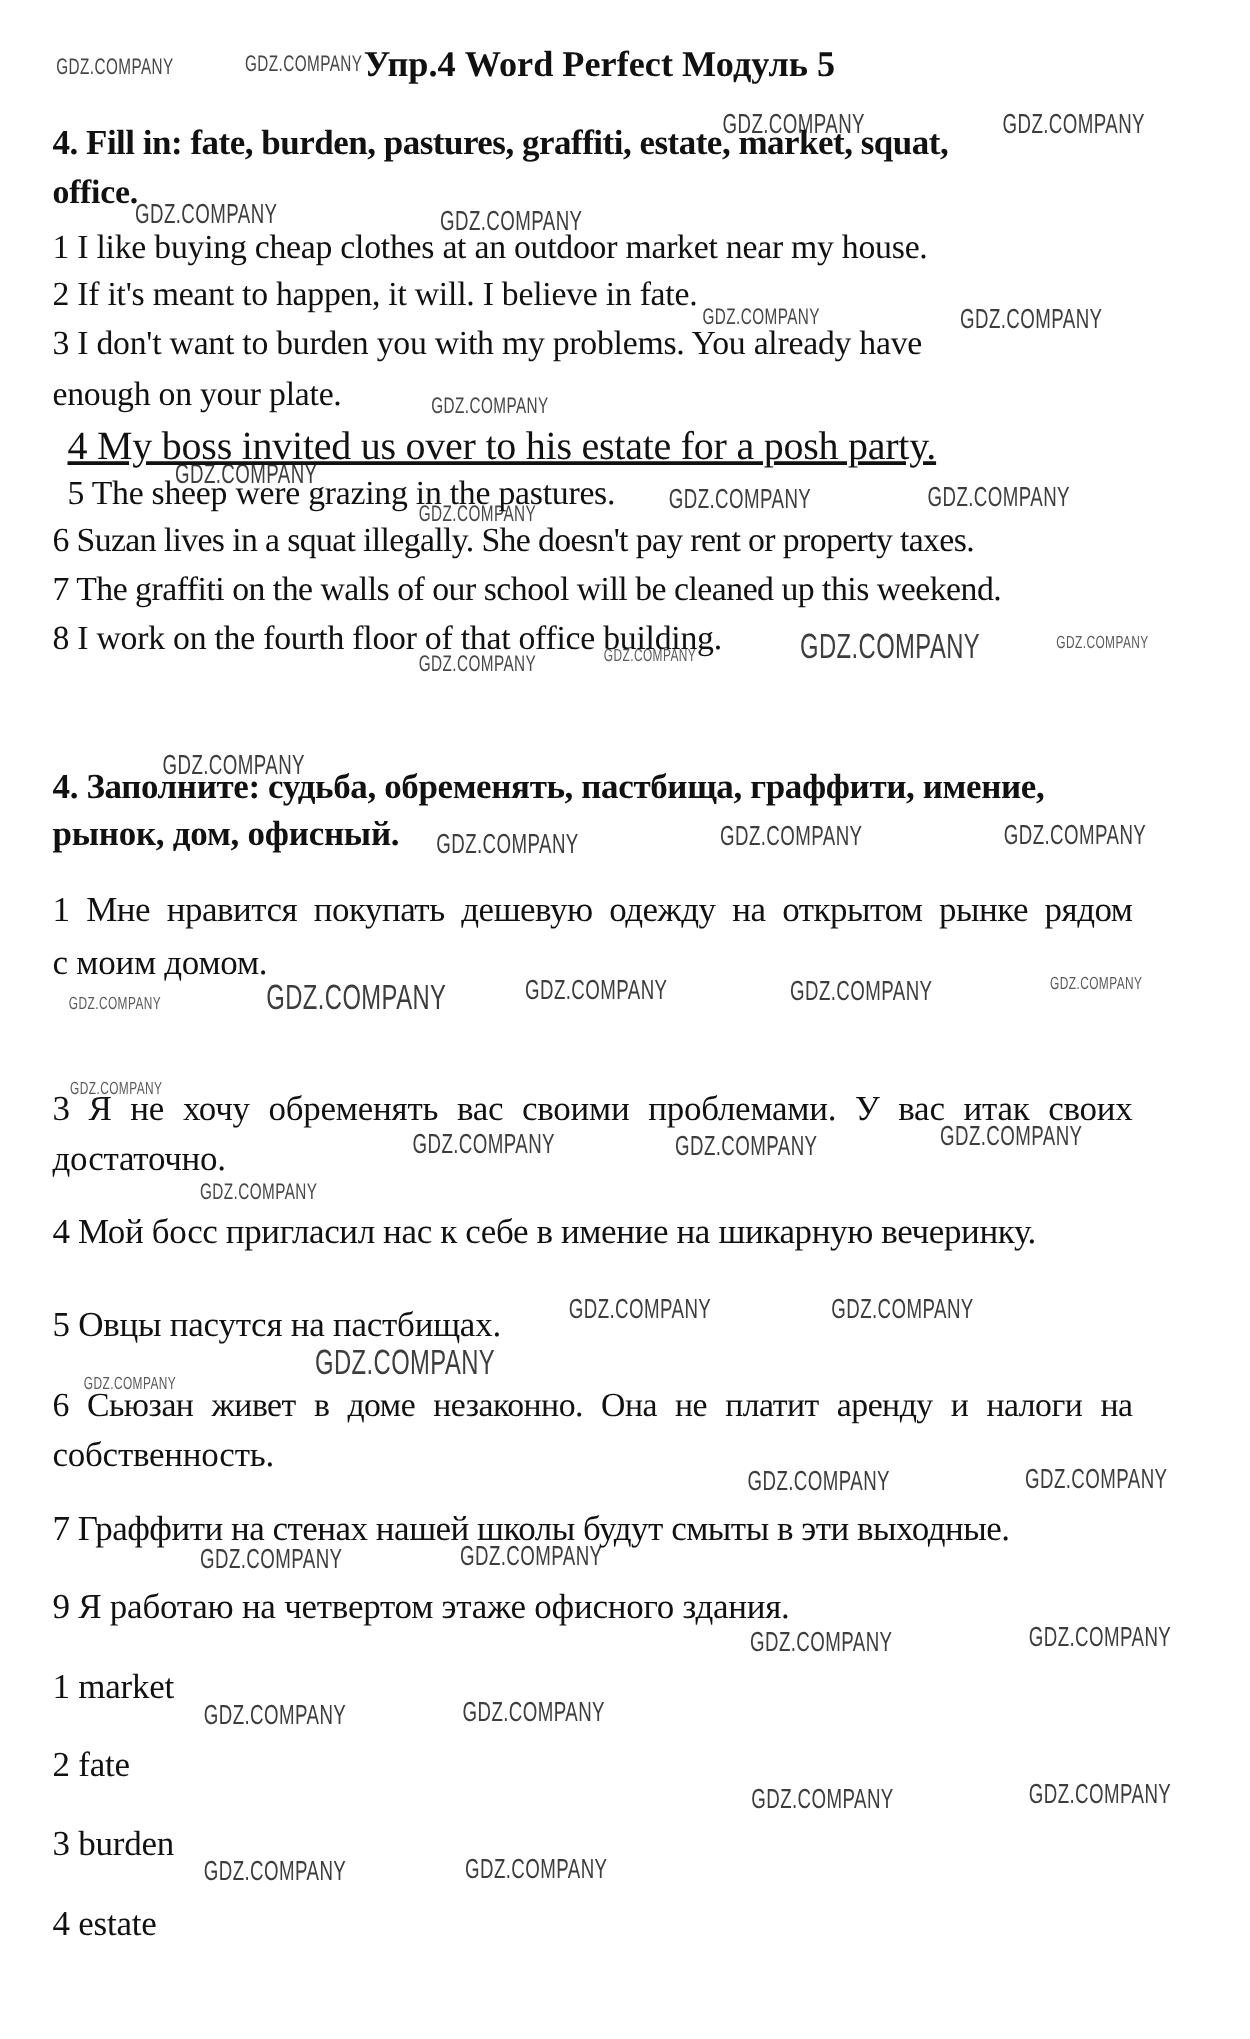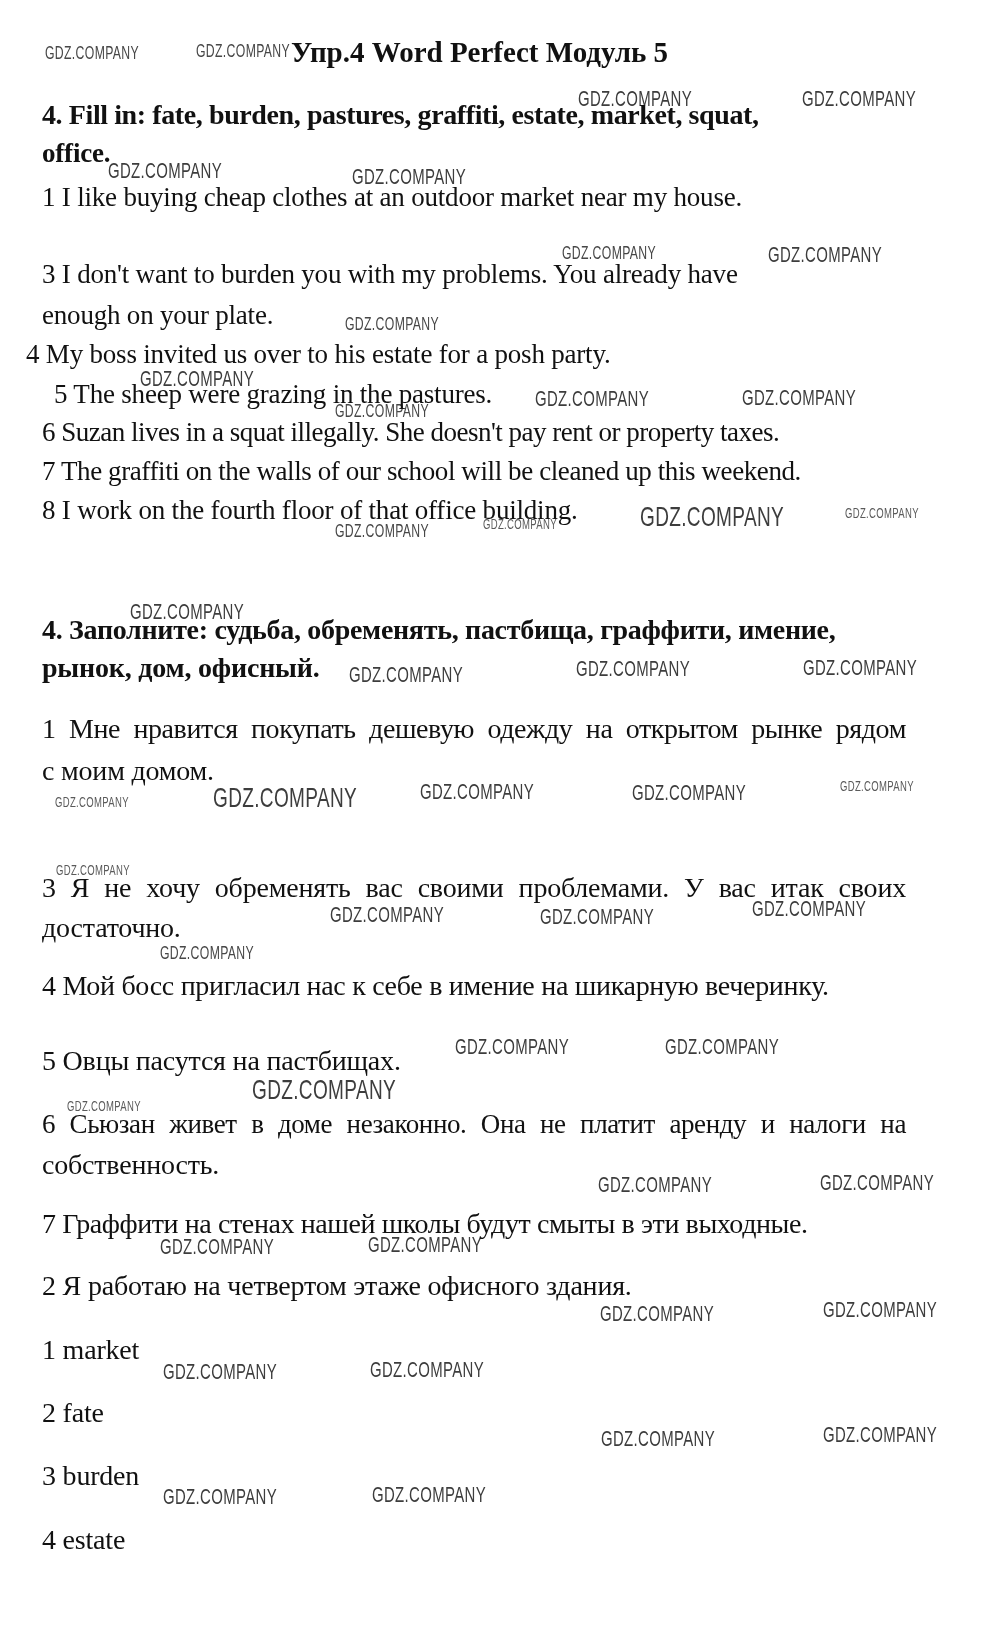--- a/index.html
+++ b/index.html
@@ -127,6 +127,7 @@
   <div class="line eh1">4. Fill in: fate, burden, pastures, graffiti, estate, market, squat,</div>
   <div class="line eh2">office.</div>
   <div class="line es1">1 I like buying cheap clothes at an outdoor market near my house.</div>
+  <div class="line es2">2 If it's meant to happen, it will. I believe in fate.</div>
   <div class="line es3a">3 I don't want to burden you with my problems. You already have</div>
   <div class="line es3b">enough on your plate.</div>
   <div class="line es4">4 My boss invited us over to his estate for a posh party.</div>

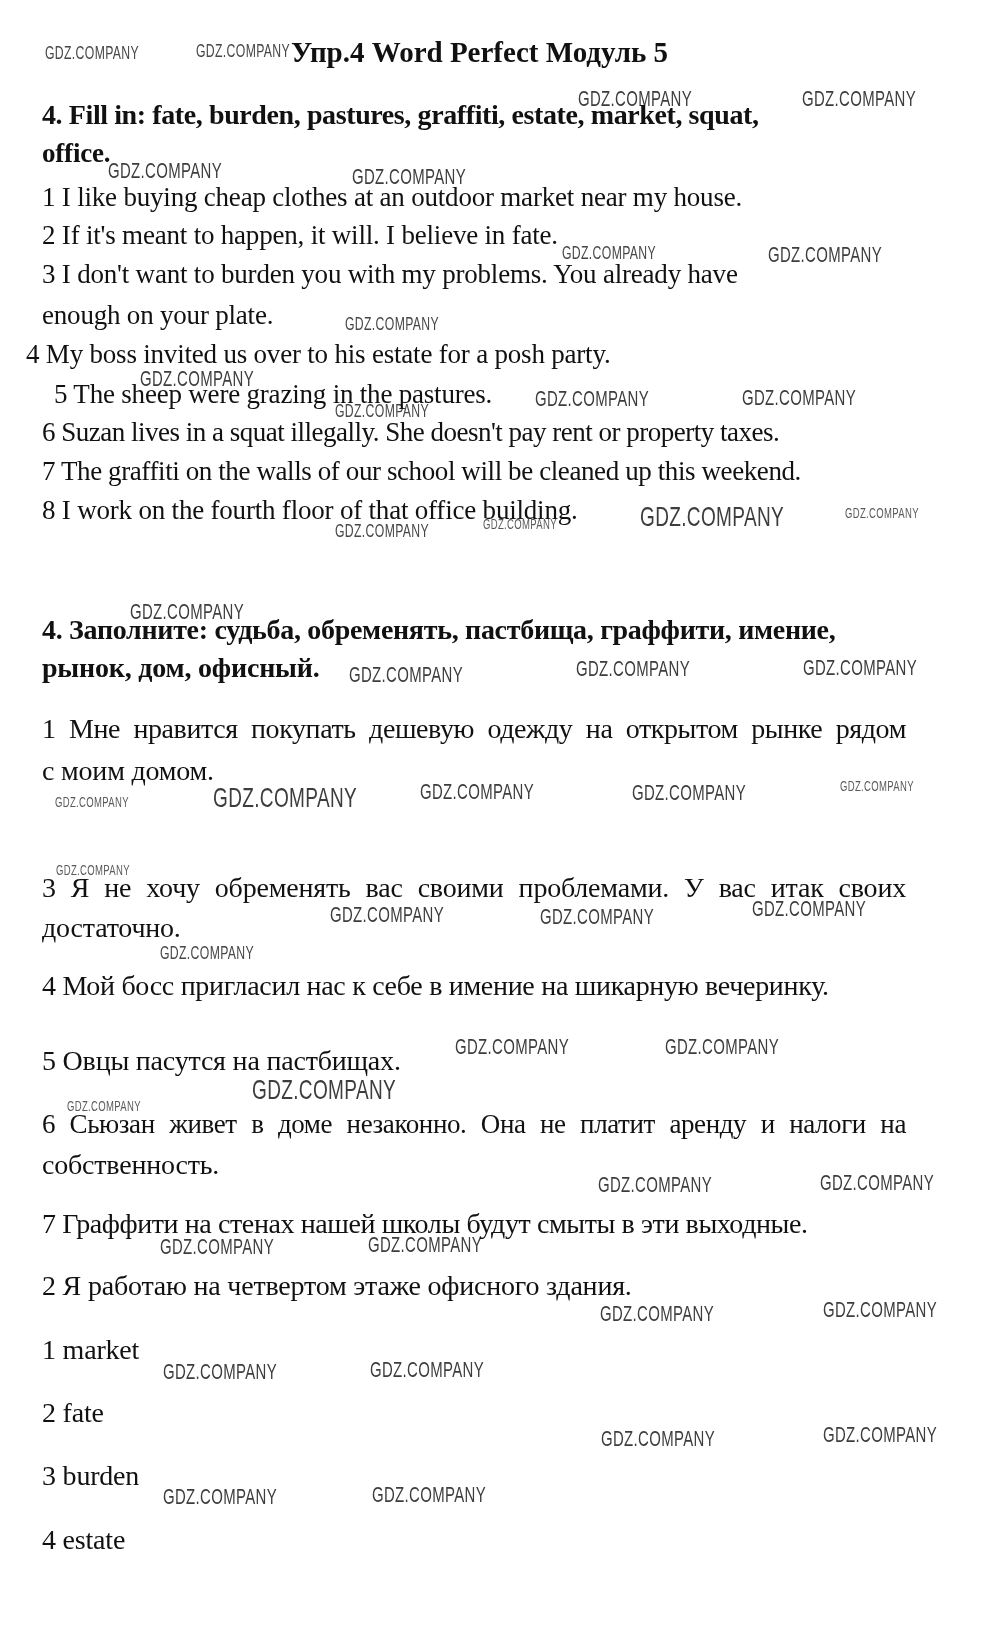--- a/index.html
+++ b/index.html
@@ -27,7 +27,7 @@
   .es2 {left:42px;top:221px;font-size:27px;}
   .es3a{left:42px;top:260px;font-size:27px;}
   .es3b{left:42px;top:301px;font-size:27px;}
-  .es4 {left:26px;top:340px;font-size:27px;}
+  .es4 {left:54px;top:340px;font-size:32px;text-decoration:underline;}
   .es5 {left:42px;top:380px;font-size:27px;margin-left:12px;}
   .es6 {left:42px;top:418px;font-size:27px;letter-spacing:-0.5px;}
   .es7 {left:42px;top:457px;font-size:27px;letter-spacing:-0.4px;}

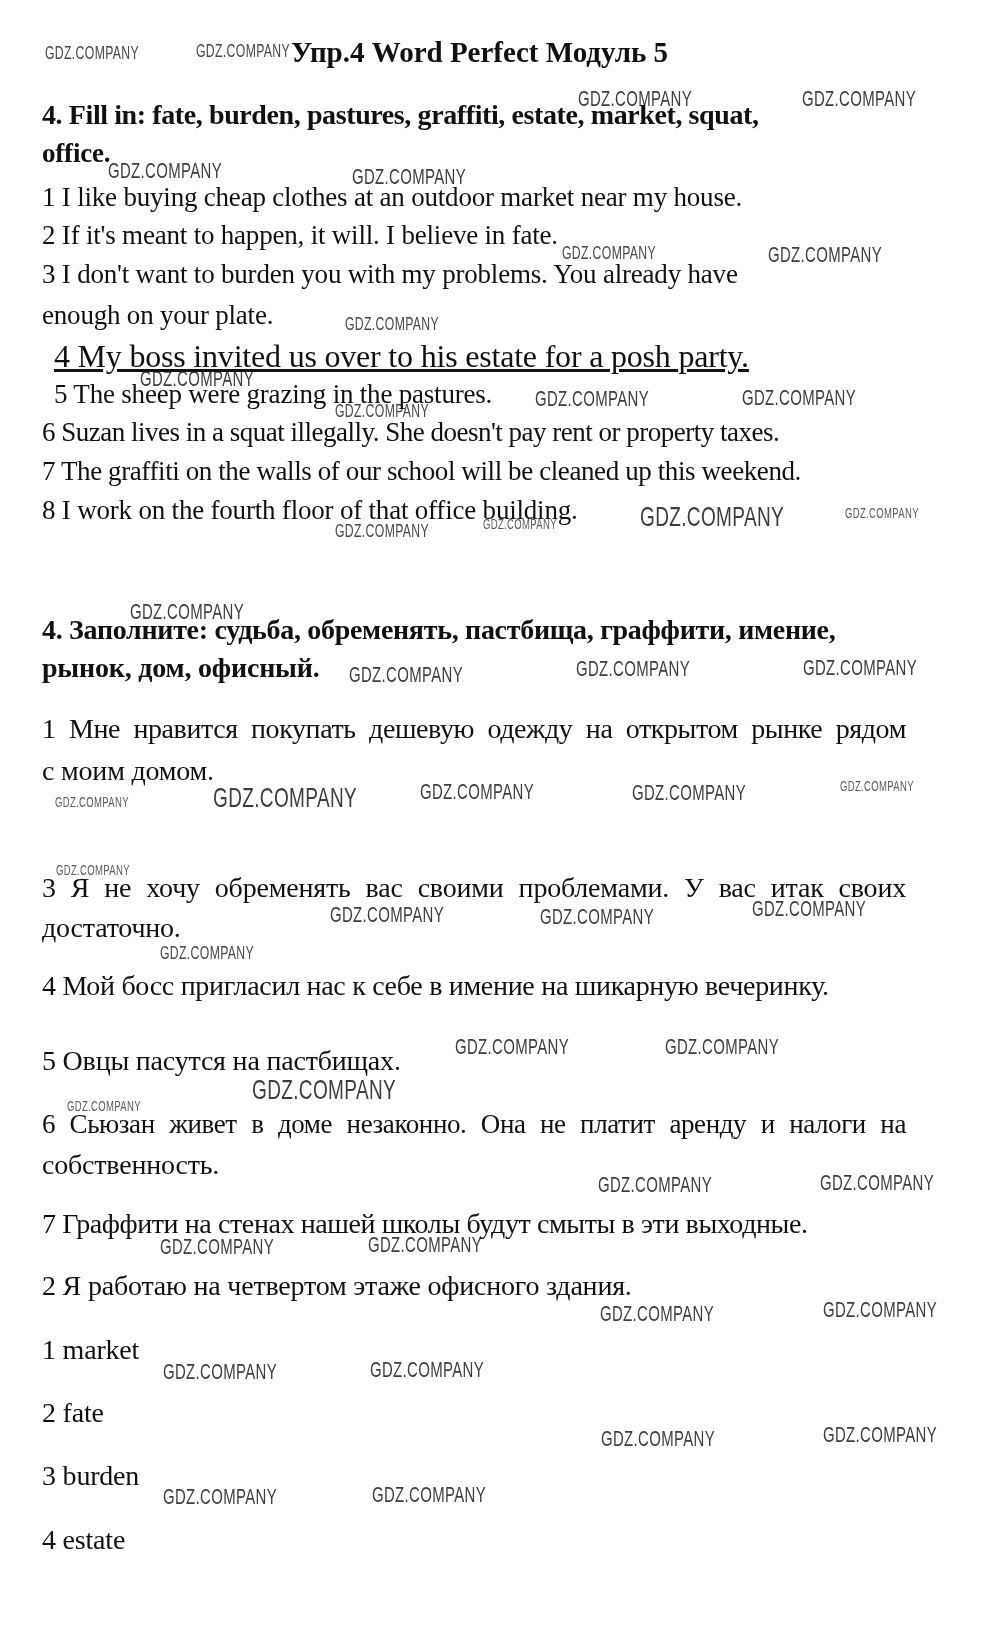--- a/index.html
+++ b/index.html
@@ -147,7 +147,7 @@
   <div class="line rs6a">6 Сьюзан живет в доме незаконно. Она не платит аренду и налоги на</div>
   <div class="line rs6b">собственность.</div>
   <div class="line rs7">7 Граффити на стенах нашей школы будут смыты в эти выходные.</div>
-  <div class="line rs8">2 Я работаю на четвертом этаже офисного здания.</div>
+  <div class="line rs8">9 Я работаю на четвертом этаже офисного здания.</div>
 
   <div class="line a1">1 market</div>
   <div class="line a2">2 fate</div>

